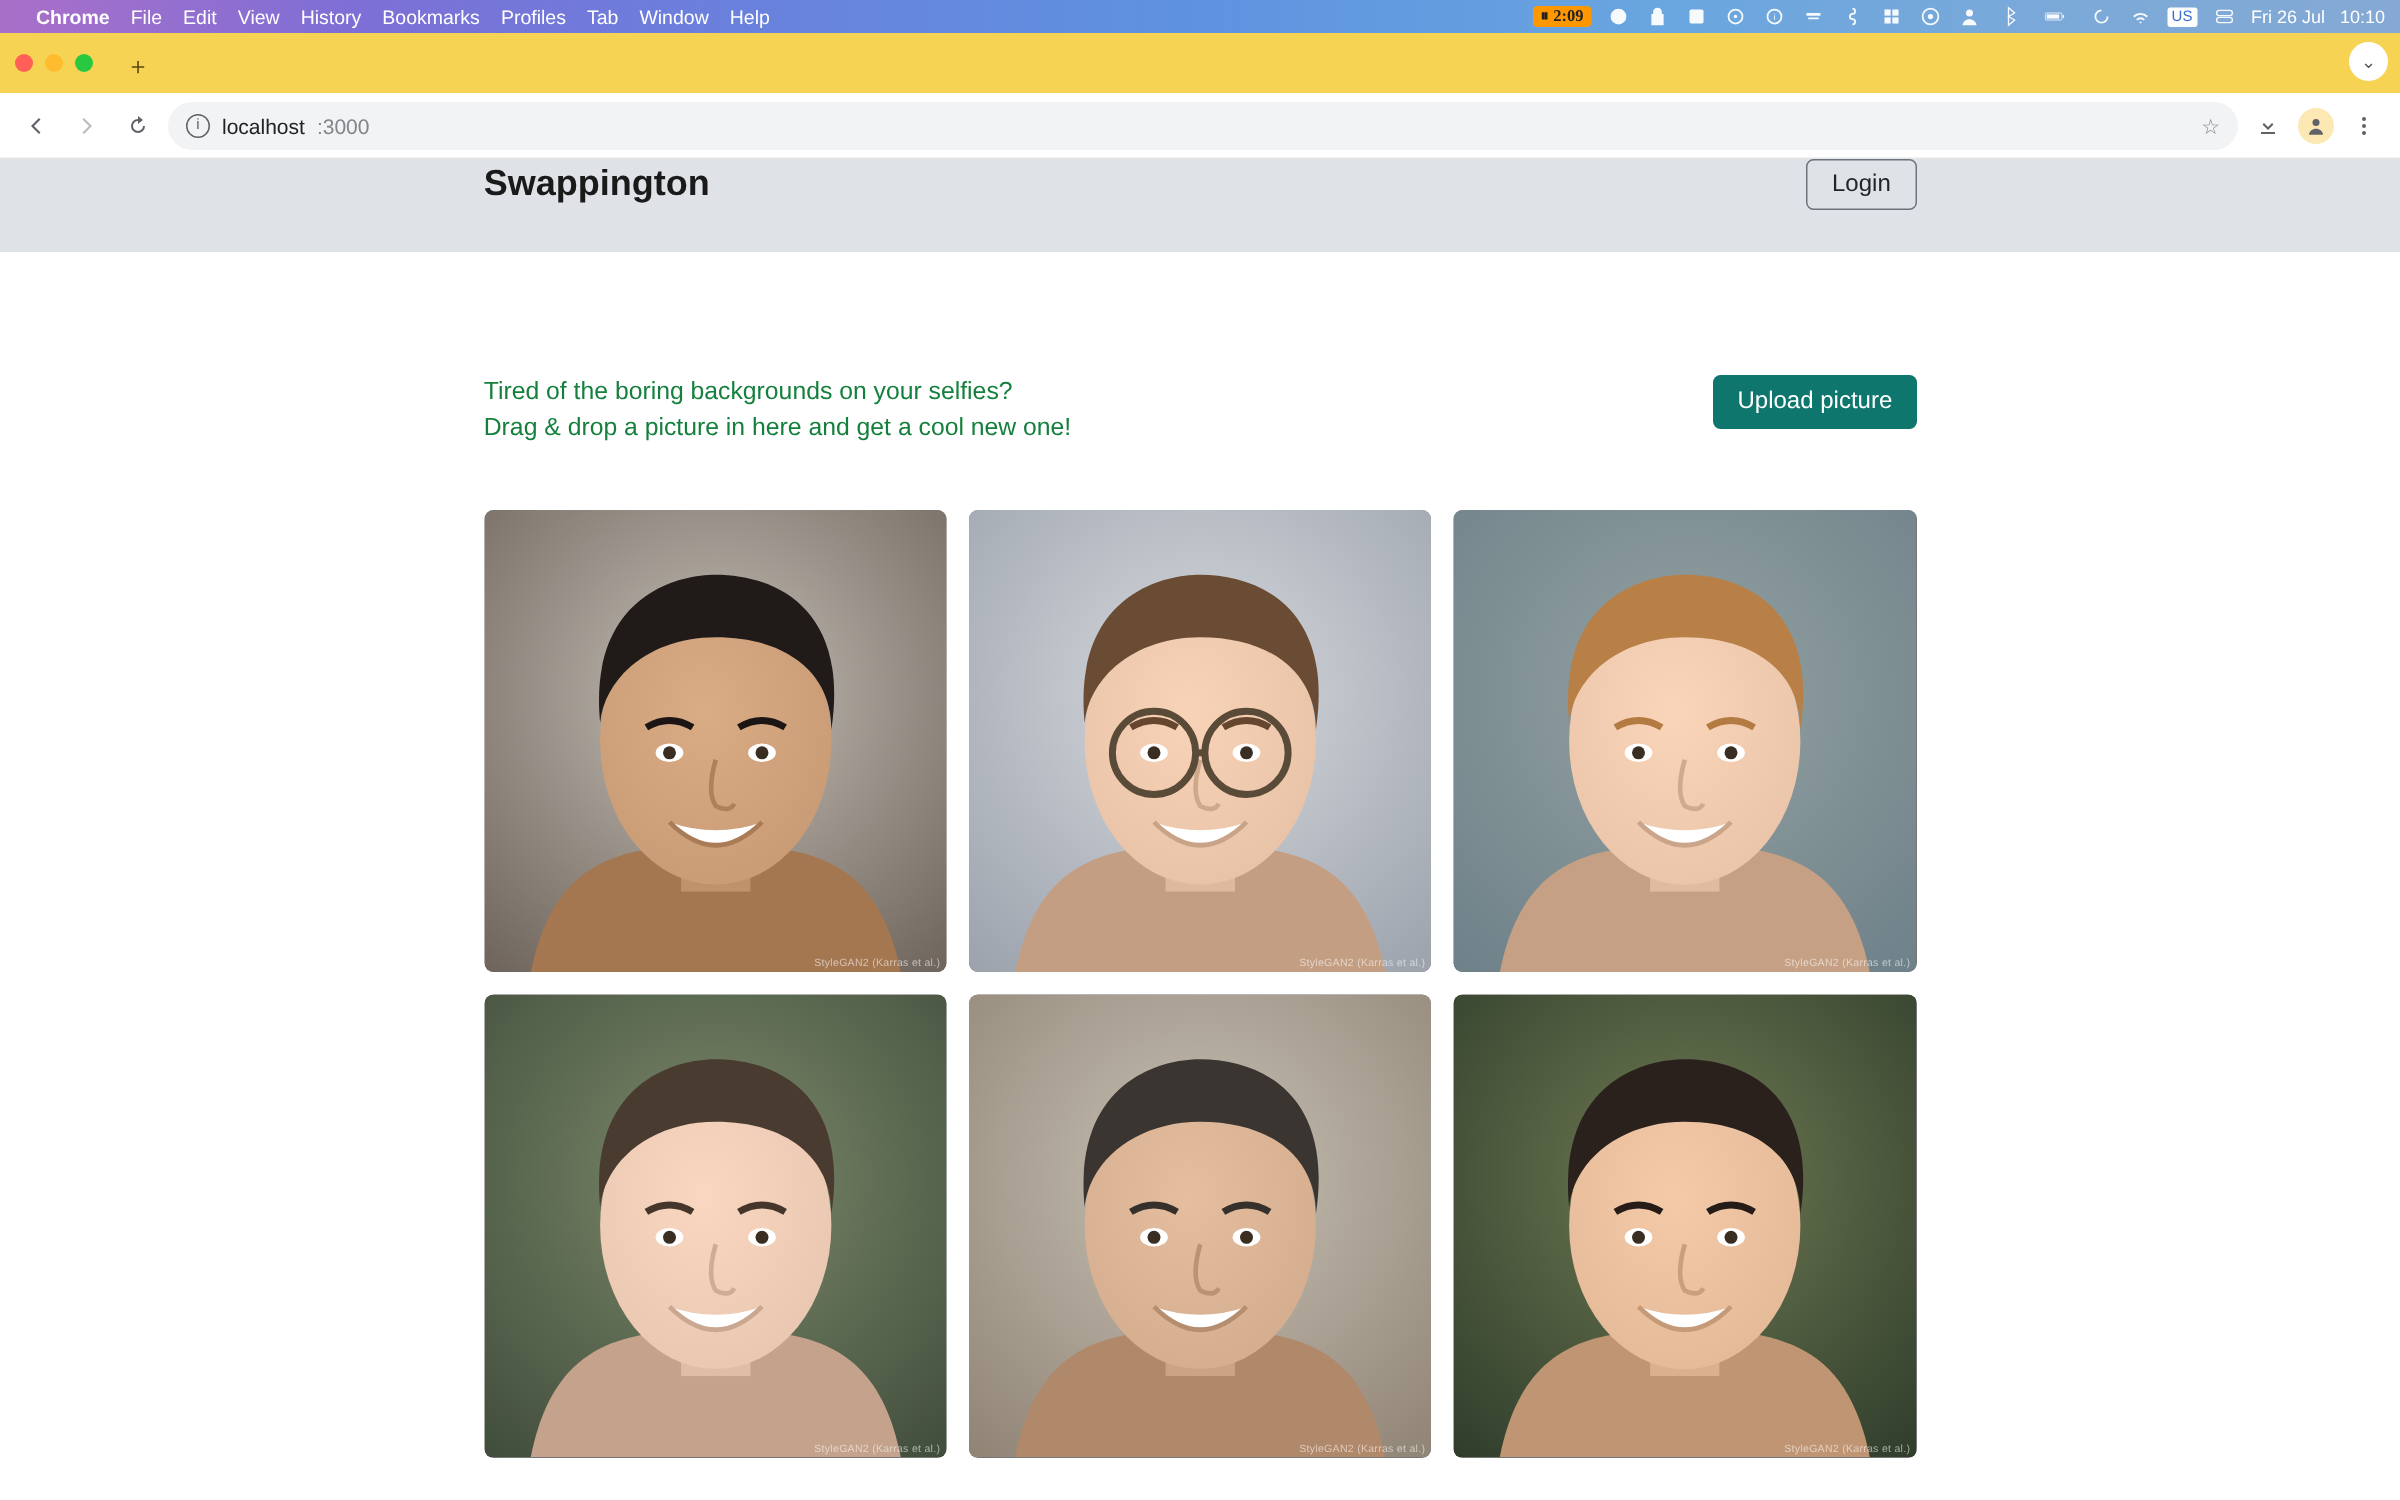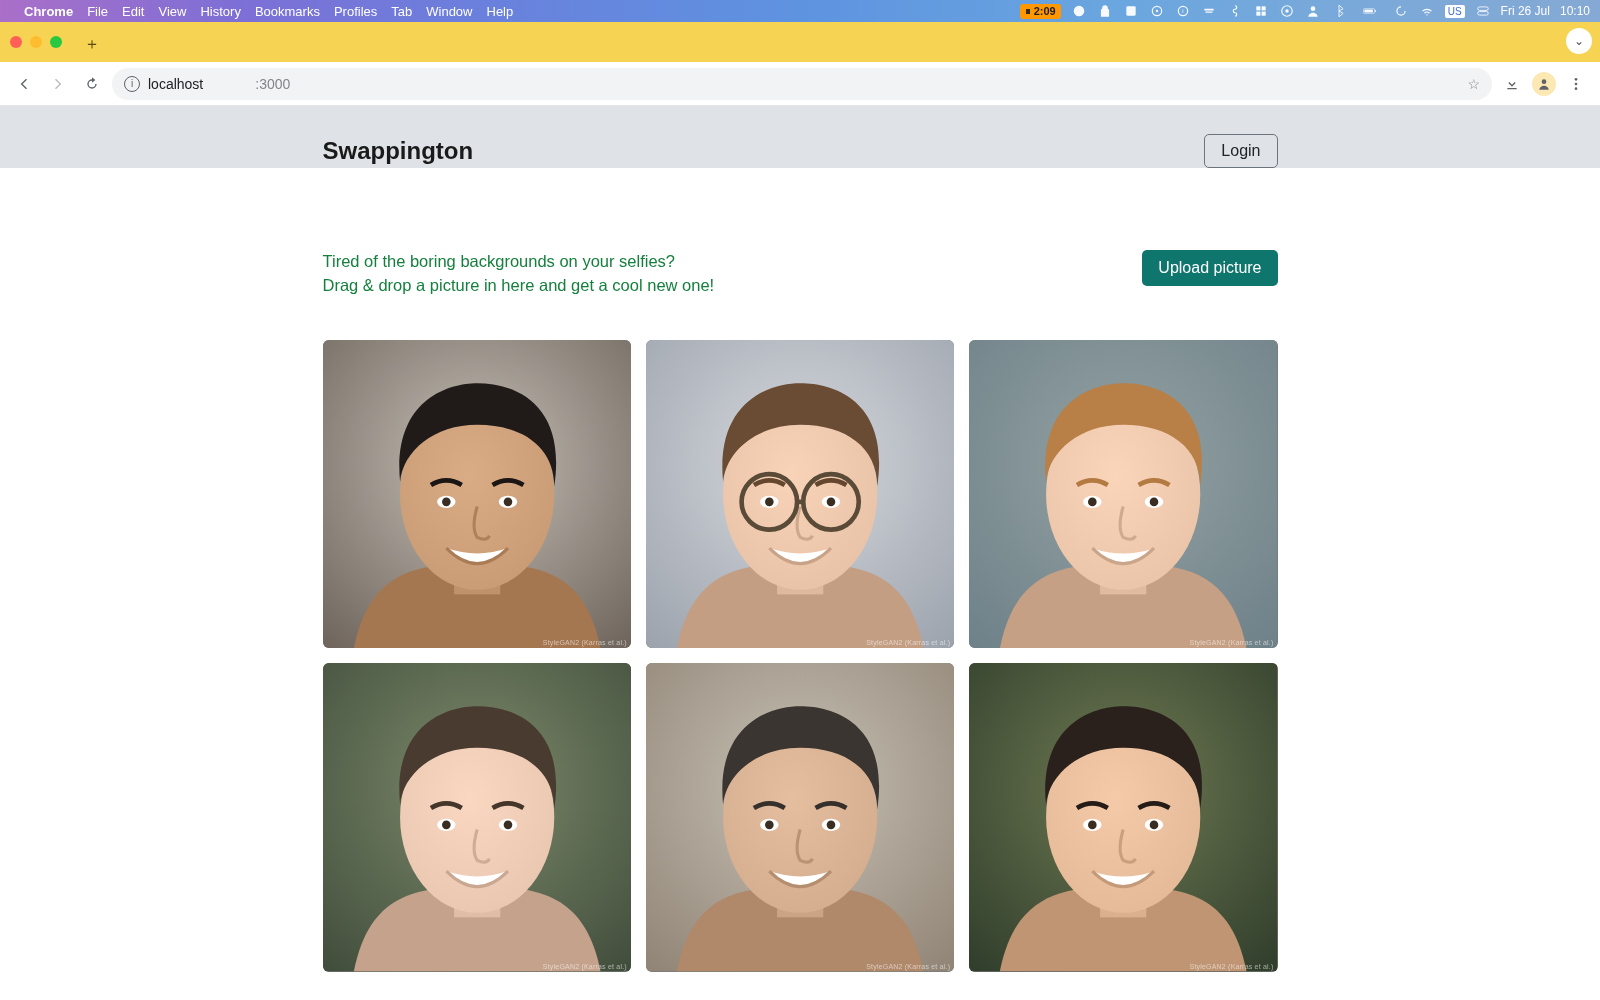--- a/index.html
+++ b/index.html
@@ -31,7 +31,7 @@
   .mb-item { white-space:nowrap; }
   .mb-icon { width:16px; height:16px; display:inline-flex; align-items:center; justify-content:center; opacity:.95; }
   .mb-icon svg { width:14px; height:14px; fill:#fff; }
-  .mb-pill { background:#ff9800; color:#222; font-size:11px; padding:1px 5px; border-radius:3px; font-weight:600;}
+  .mb-pill { background:#ff9800; color:#222; font-size:11px; padding:1px 5px; border-radius:3px; font-weight:600;font-family:Liberation Serif, serif;}
   .mb-flag { background:#fff; color:#3a6fcf; font-size:10px; font-weight:400; padding:1px 3px; border-radius:2px;text-align:right;}
 
   

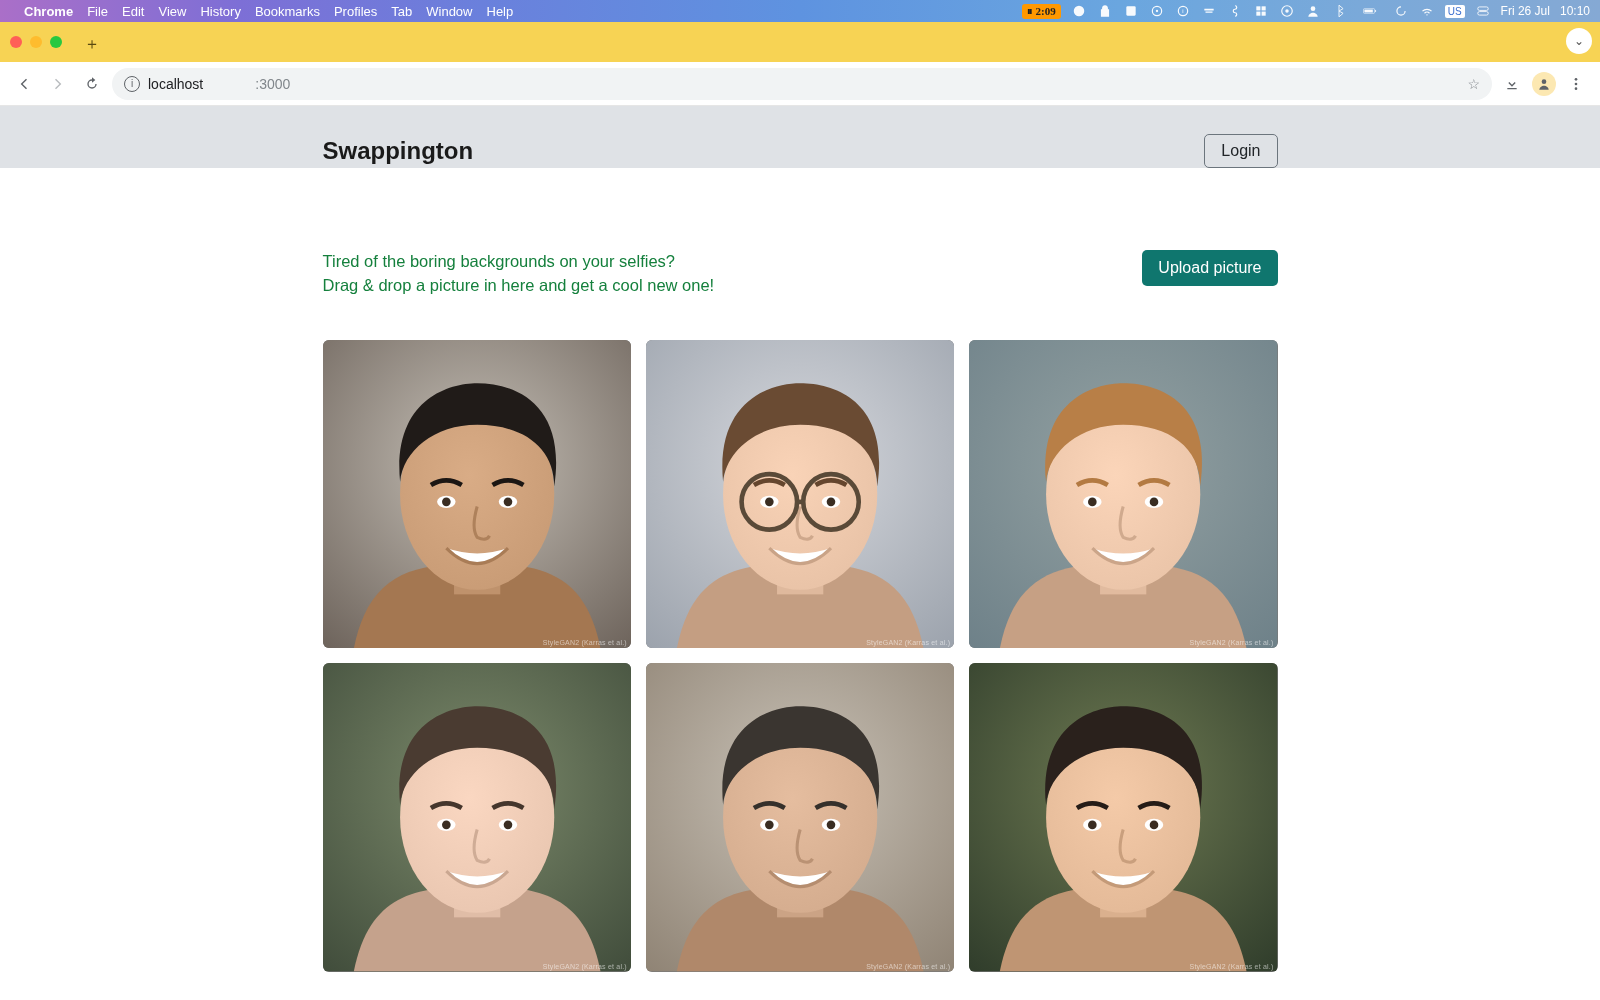--- a/index.html
+++ b/index.html
@@ -71,7 +71,7 @@
     display:flex;align-items:center;padding:0 12px;gap:8px;color:#202124;font-size:14px;
   }
   .omnibox .info{width:16px;height:16px;border:1.5px solid #5f6368;border-radius:50%;font-size:10px;display:flex;align-items:center;justify-content:center;color:#5f6368;}
-  .omnibox .url-dim{color:#80868b;margin-left:44px;}
+  .omnibox .url-dim{color:#80868b;}
   .omnibox .star{margin-left:auto;color:#80868b;}
   .toolbar .avatar{width:24px;height:24px;border-radius:50%;background:#fce8b2;display:flex;align-items:center;justify-content:center;}
   .toolbar .avatar svg{width:14px;height:14px;fill:#5f6368;}

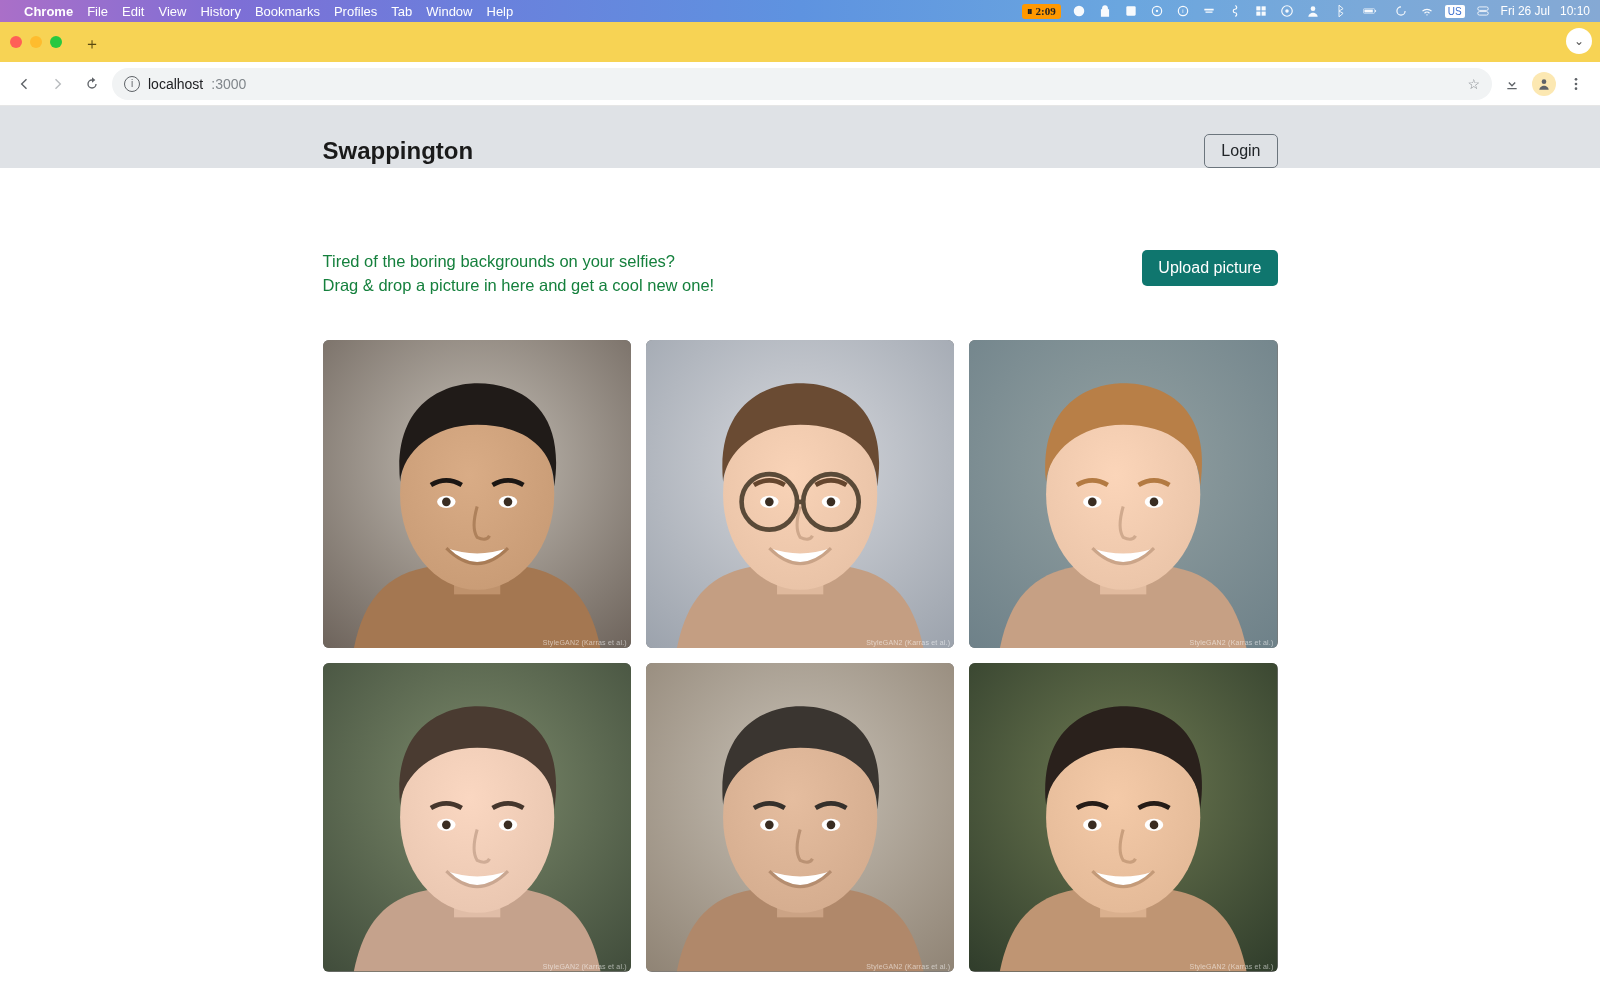--- a/index.html
+++ b/index.html
@@ -83,7 +83,7 @@
   .viewport::-webkit-scrollbar-thumb{background:#c9c9c9;border-radius:8px;border:3px solid #fafafa;}
 
   .app-header{
-    background:#dfe2e6;height:62px;display:flex;align-items:flex-end;
+    background:#dfe2e6;height:62px;display:flex;align-items:flex-start;
     padding:0 0; 
   }
   .app-header-inner{width:955px;margin:0 auto;display:flex;align-items:center;justify-content:space-between;}

